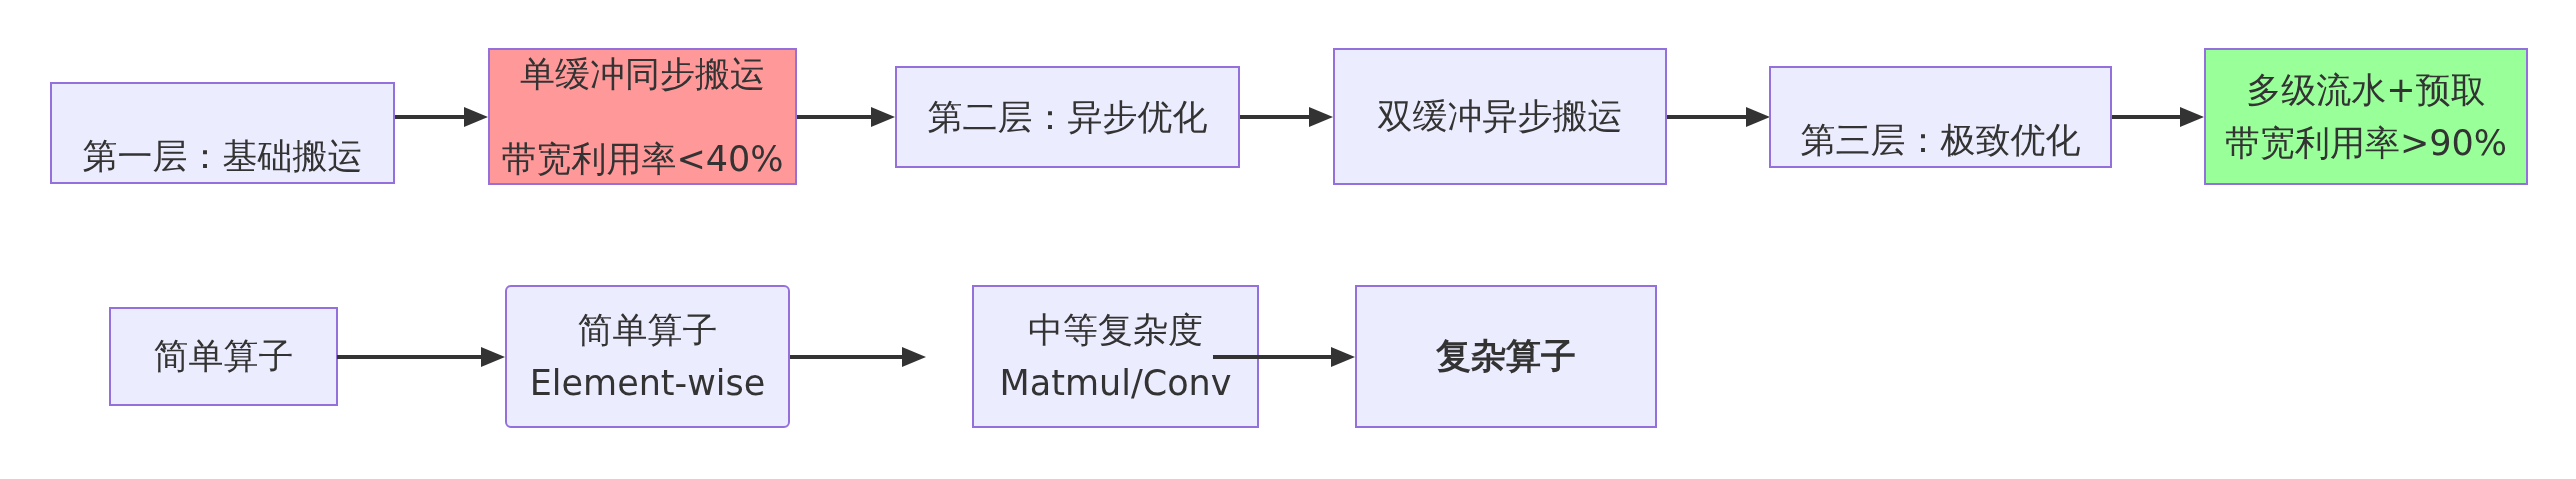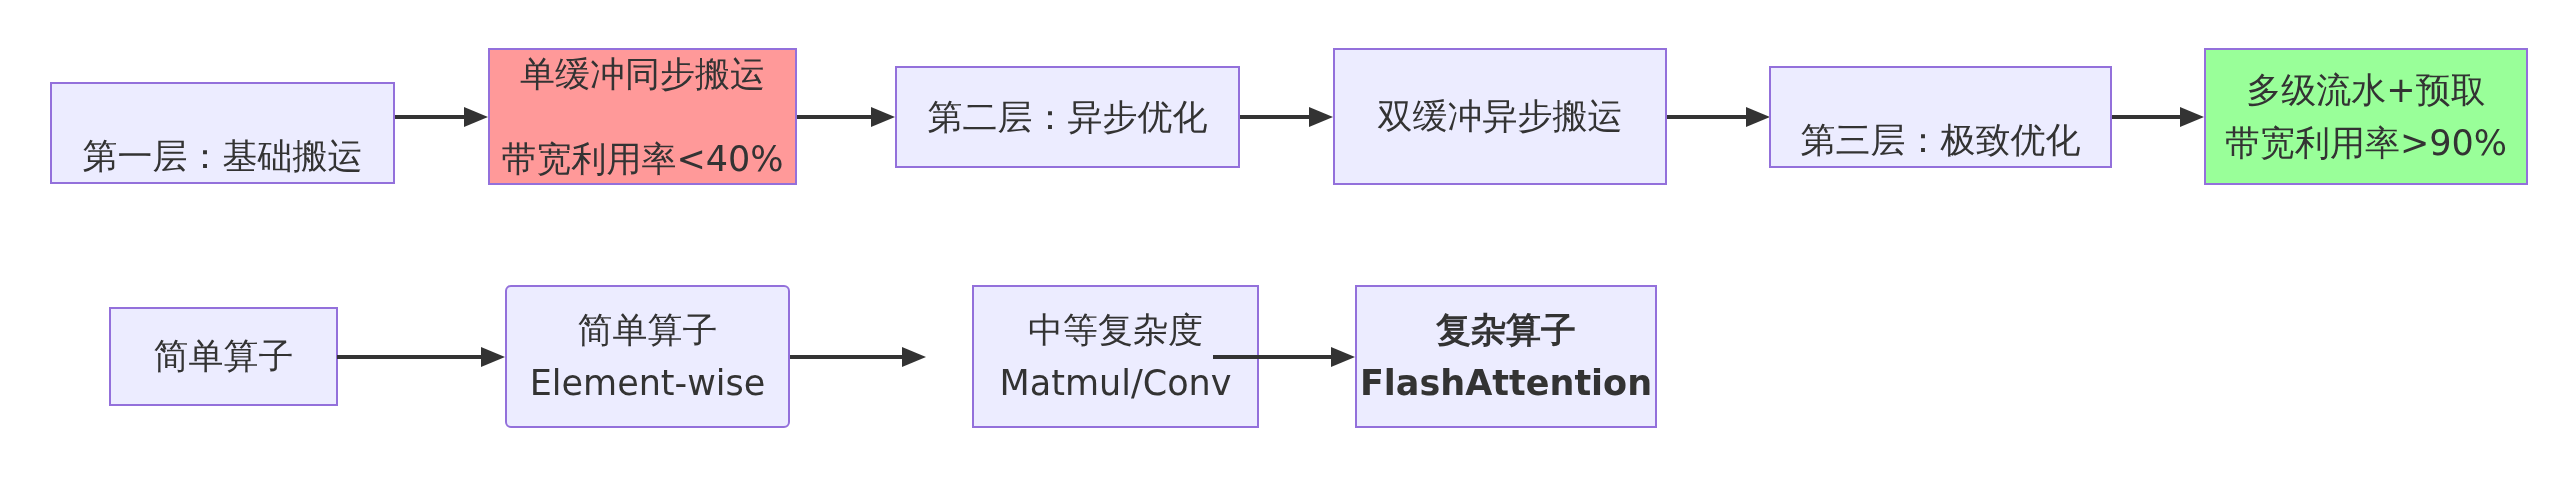--- a/index.html
+++ b/index.html
@@ -134,7 +134,6 @@
 
   <div class="node m4 variant-default">
     <span class="line">复杂算子</span>
-    <span class="line">FlashAttention</span>
   </div>
 
 </div>

